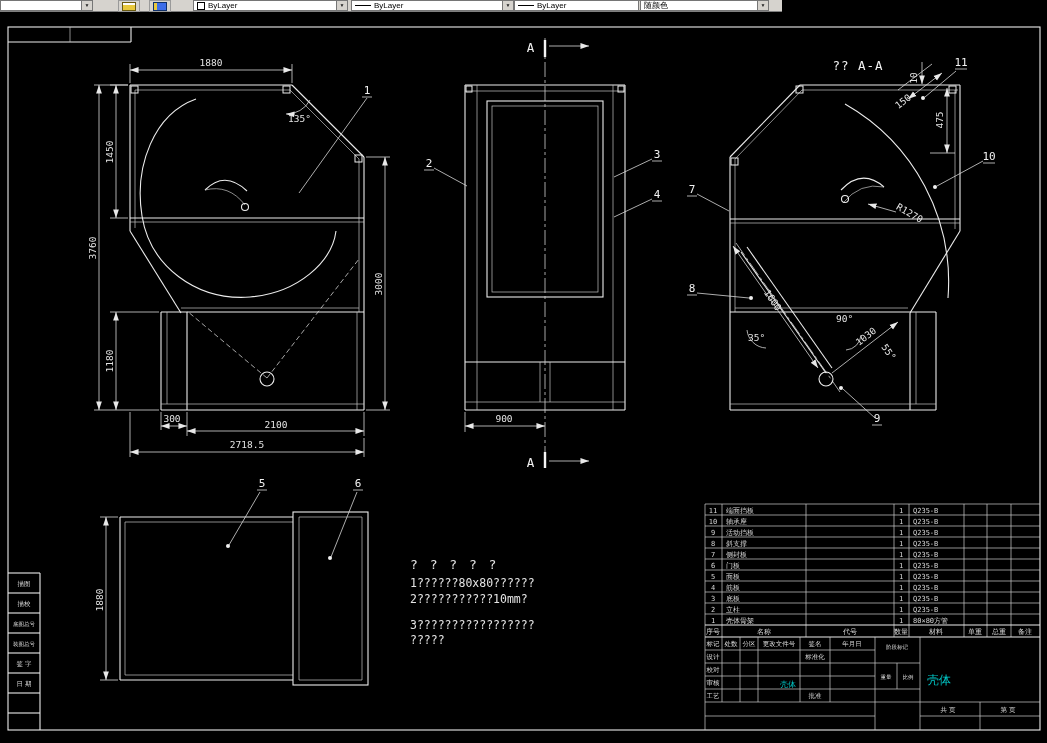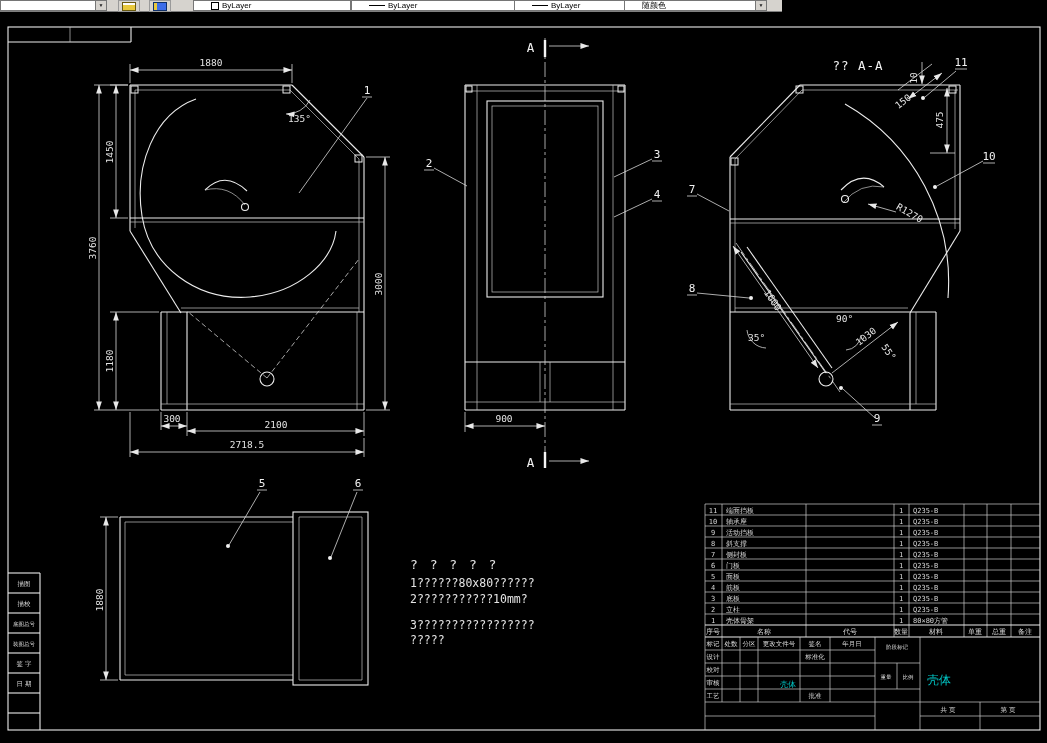--- a/index.html
+++ b/index.html
@@ -6,7 +6,7 @@
   body{width:1047px;height:743px;position:relative;overflow:hidden;font-family:"Liberation Sans",sans-serif;}
   
   .toolbar{position:absolute;top:0;left:0;width:782px;height:11px;background:#d6d3ce;border-bottom:1px solid #7f7f7f;z-index:5;}
-  .combo{position:absolute;top:0;height:9px;background:#fff;border:1px solid #767676;display:flex;align-items:center;padding-left:17px;}
+  .combo{position:absolute;top:0;height:9px;background:#fff;border:1px solid #767676;display:flex;align-items:center;padding-left:3px;}
   .cb-label{font-size:8px;color:#000;line-height:9px;white-space:nowrap;}
   .cb-arrow{position:absolute;right:0;top:0;width:10px;height:9px;background:#d6d3ce;border-left:1px solid #767676;color:#222;font-size:5px;line-height:9px;text-align:center;}
   .swatch{display:inline-block;width:6px;height:6px;background:#fff;border:1px solid #000;margin-right:3px;}

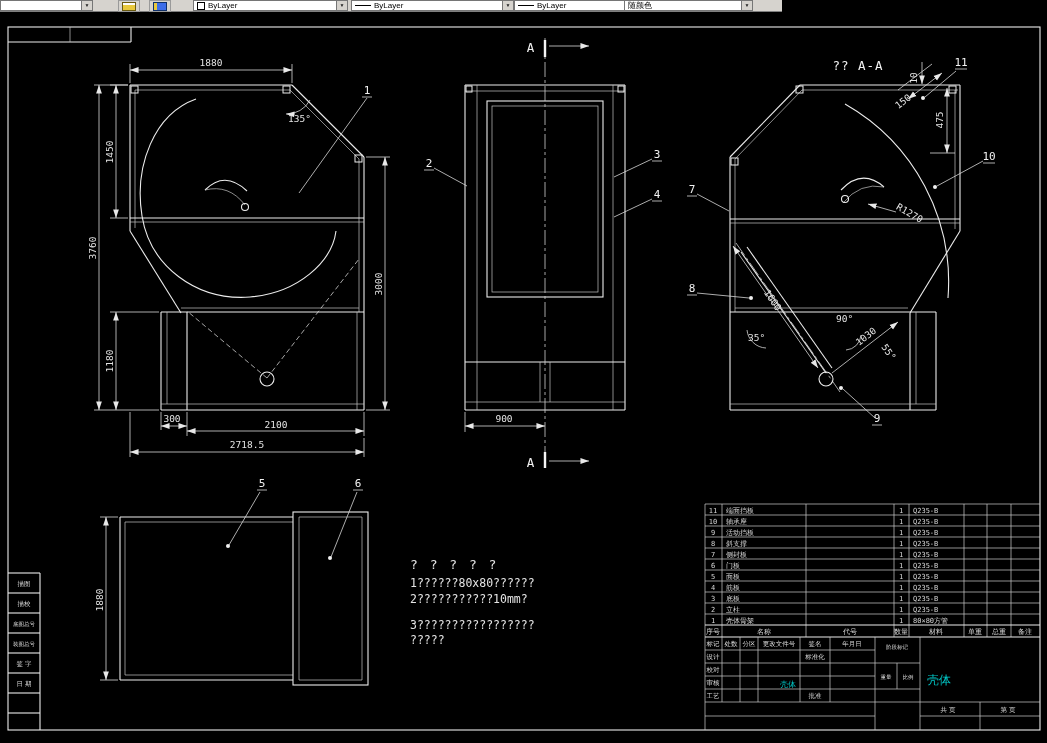--- a/index.html
+++ b/index.html
@@ -66,7 +66,7 @@
     <span class="cb-label">ByLayer</span>
     <span class="cb-arrow">▼</span>
   </div>
-  <div class="combo" style="left:624px;width:124px">
+  <div class="combo" style="left:640px;width:124px">
     <span class="cb-label">随颜色</span>
     <span class="cb-arrow">▼</span>
   </div>

